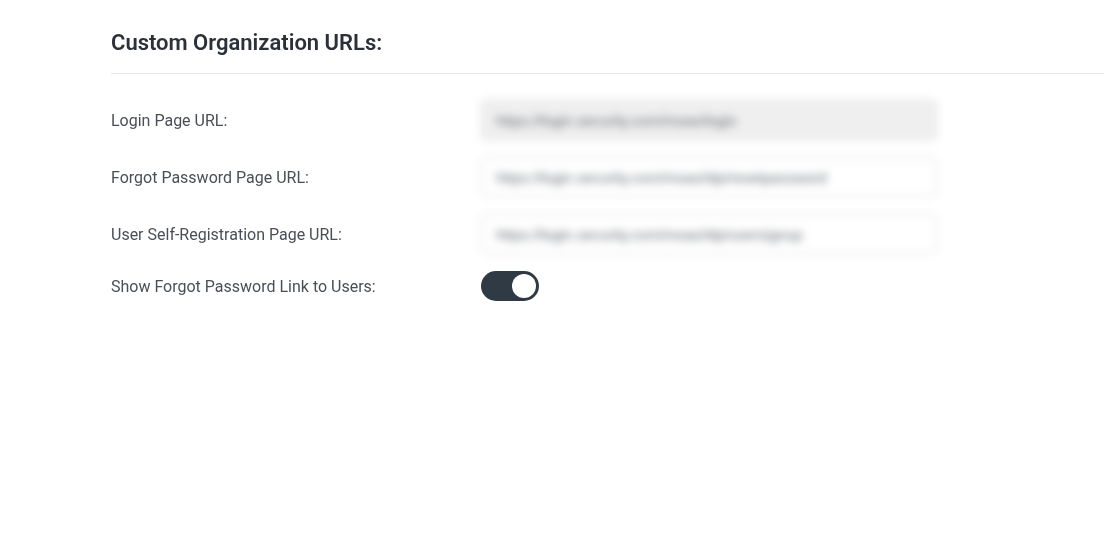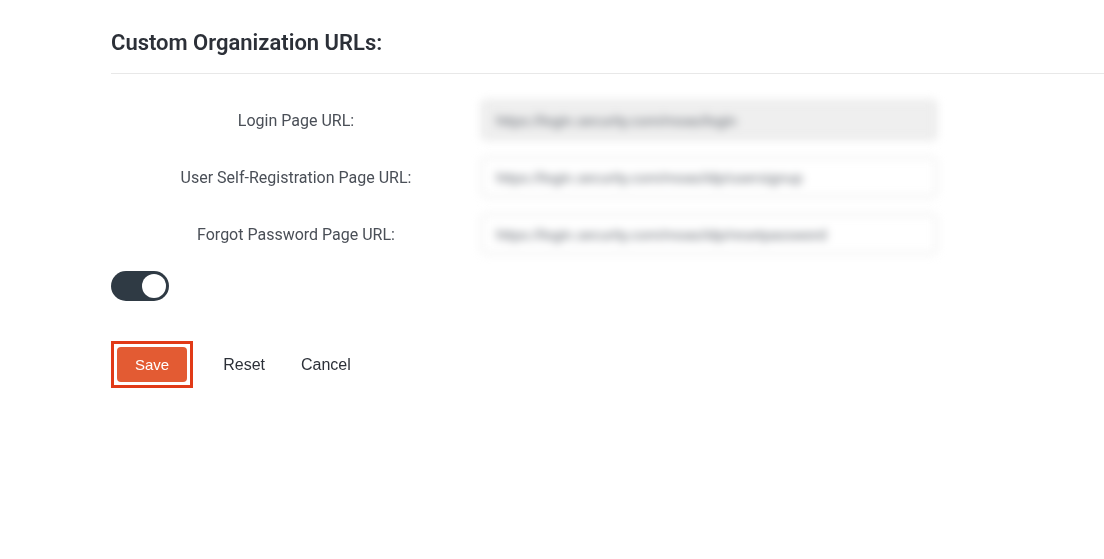--- a/index.html
+++ b/index.html
@@ -37,7 +37,6 @@
       font-size: 16px;
       color: #4a4f57;
       flex-shrink: 0;
-      text-align: center;
     }
     .form-input {
       width: 456px;

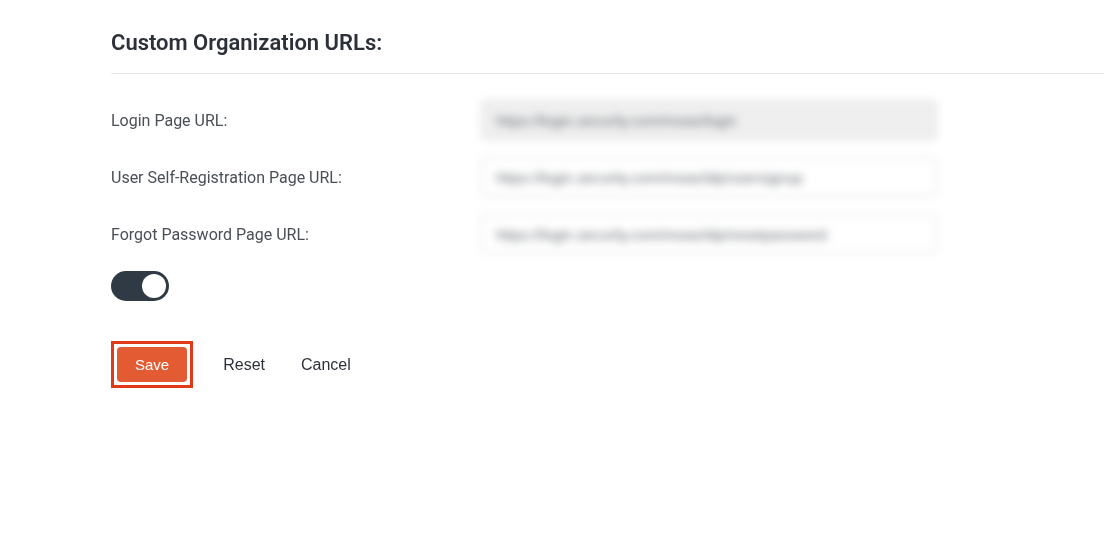--- a/index.html
+++ b/index.html
@@ -117,13 +117,13 @@
   </div>
 
   <div class="form-row">
-    <label class="form-label">User Self-Registration Page URL:</label>
-    <input type="text" class="form-input" value="https://login.security.com/moas/idp/usersignup" style="">
+    <label class="form-label">Forgot Password Page URL:</label>
+    <input type="text" class="form-input" value="https://login.security.com/moas/idp/resetpassword" style="">
   </div>
 
   <div class="form-row">
-    <label class="form-label">Forgot Password Page URL:</label>
-    <input type="text" class="form-input" value="https://login.security.com/moas/idp/resetpassword" style="">
+    <label class="form-label">User Self-Registration Page URL:</label>
+    <input type="text" class="form-input" value="https://login.security.com/moas/idp/usersignup" style="">
   </div>
 
 

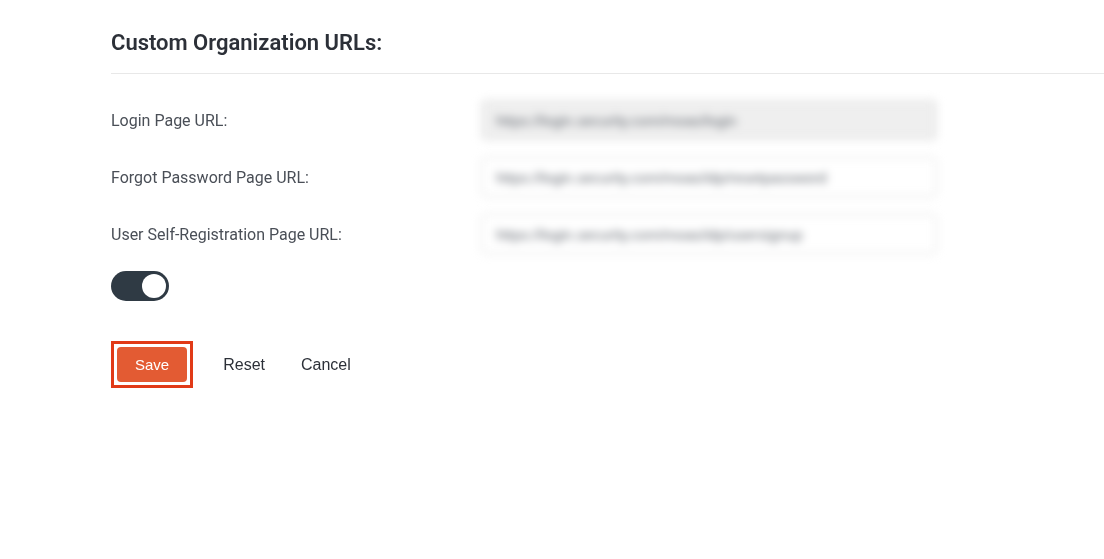--- a/index.html
+++ b/index.html
@@ -128,6 +128,7 @@
 
 
   <div class="form-row">
+    <label class="form-label">Show Forgot Password Link to Users:</label>
     <div class="toggle">
       <div class="toggle-knob"></div>
     </div>

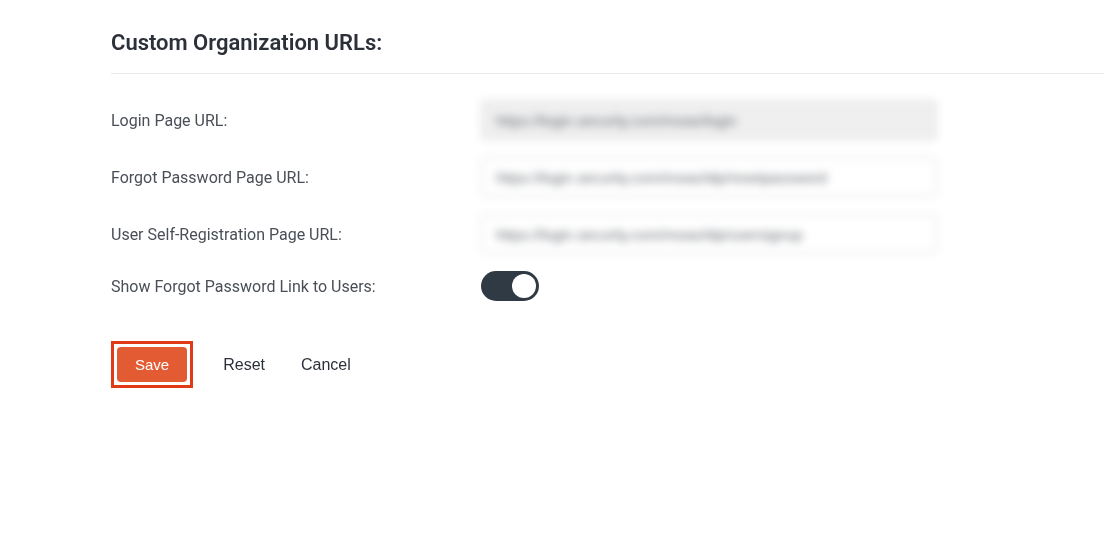--- a/index.html
+++ b/index.html
@@ -134,13 +134,6 @@
     </div>
   </div>
 
-  <div class="actions">
-    <span class="save-btn-wrap">
-      <button class="btn-save">Save</button>
-    </span>
-    <button class="btn-link">Reset</button>
-    <button class="btn-link">Cancel</button>
-  </div>
 
 </div>
 

